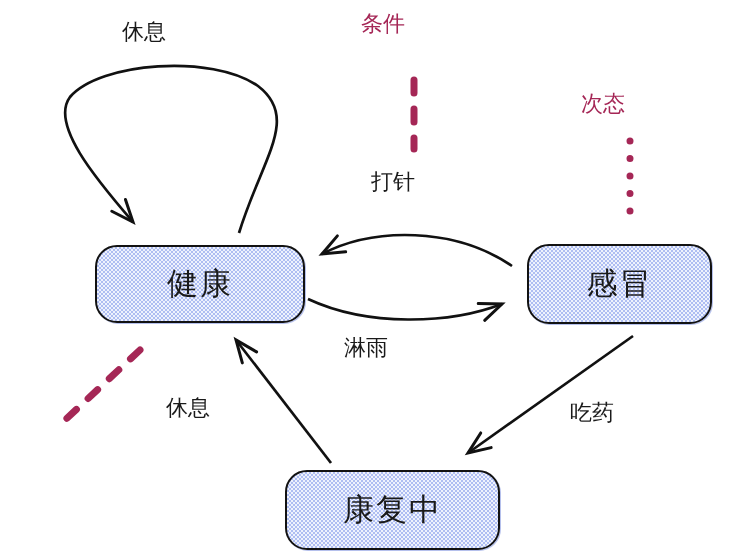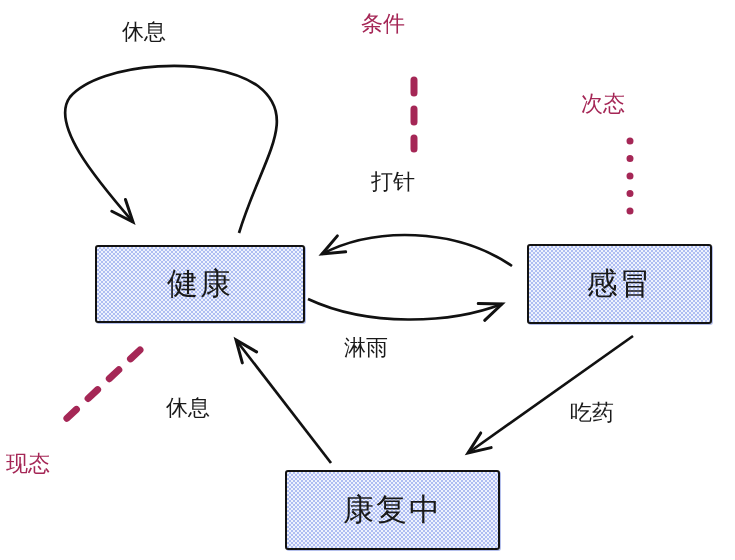--- a/index.html
+++ b/index.html
@@ -24,7 +24,7 @@
     position: absolute;
     box-sizing: border-box;
     border: 2.4px solid #121212;
-    border-radius: 3px;
+    border-radius: 22px;
     background: repeating-conic-gradient(#aebdf2 0% 25%, #eef2fd 0% 50%);
     background-size: 4px 4px;
     display: flex;

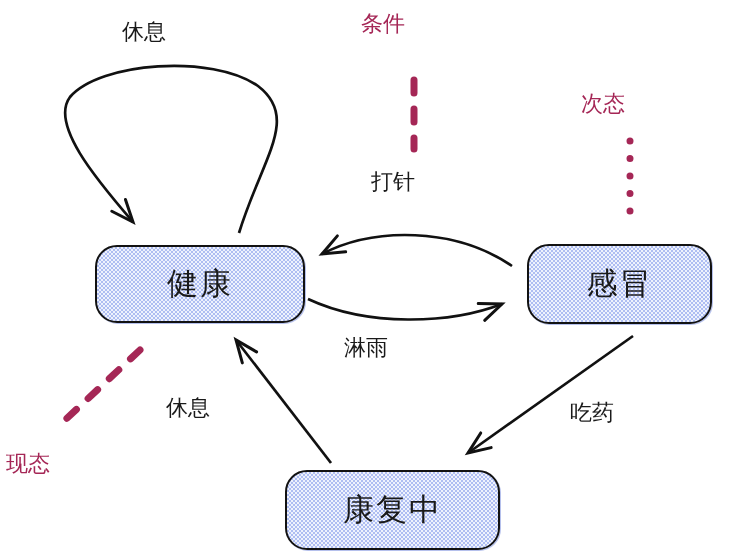--- a/index.html
+++ b/index.html
@@ -115,7 +115,6 @@
 
   <div id="lbl-next-state" class="lbl annot">次态</div>
 
-  <div id="lbl-current" class="lbl annot">现态</div>
 
 </div>
 

